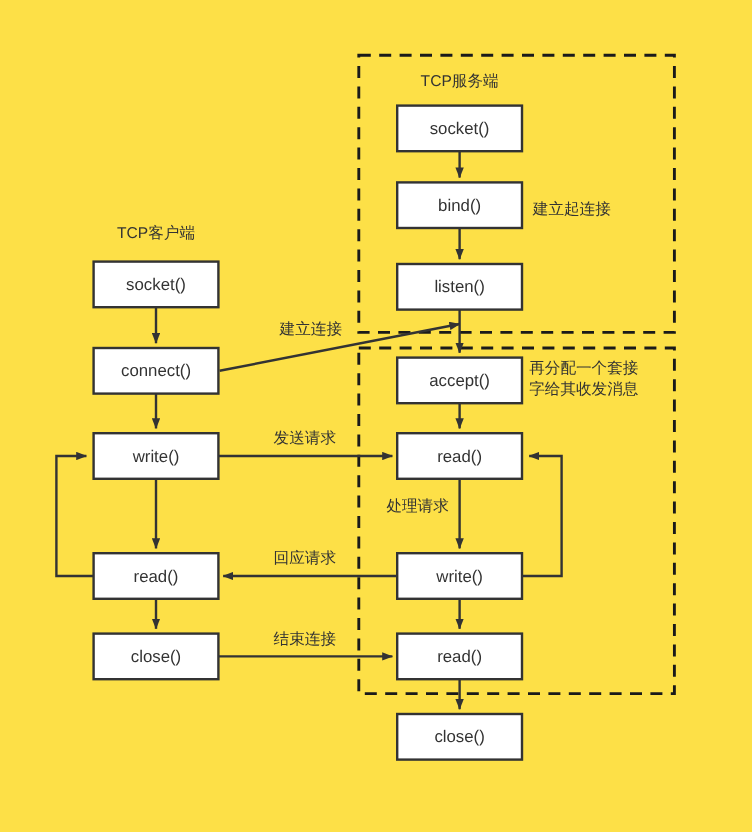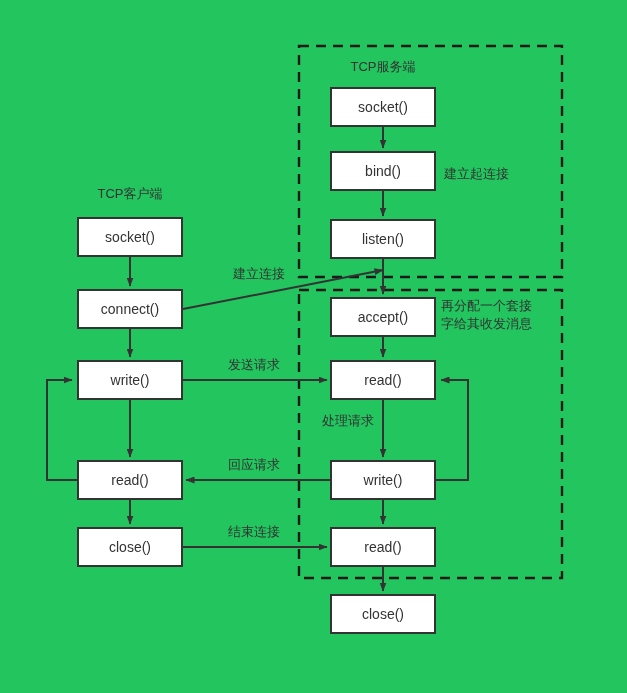--- a/index.html
+++ b/index.html
@@ -17,7 +17,7 @@
     position: relative;
     width: 627px;
     height: 693px;
-    background: #22c55e;
+    background: #fde047;
   }
   svg.diagram {
     display: block;

